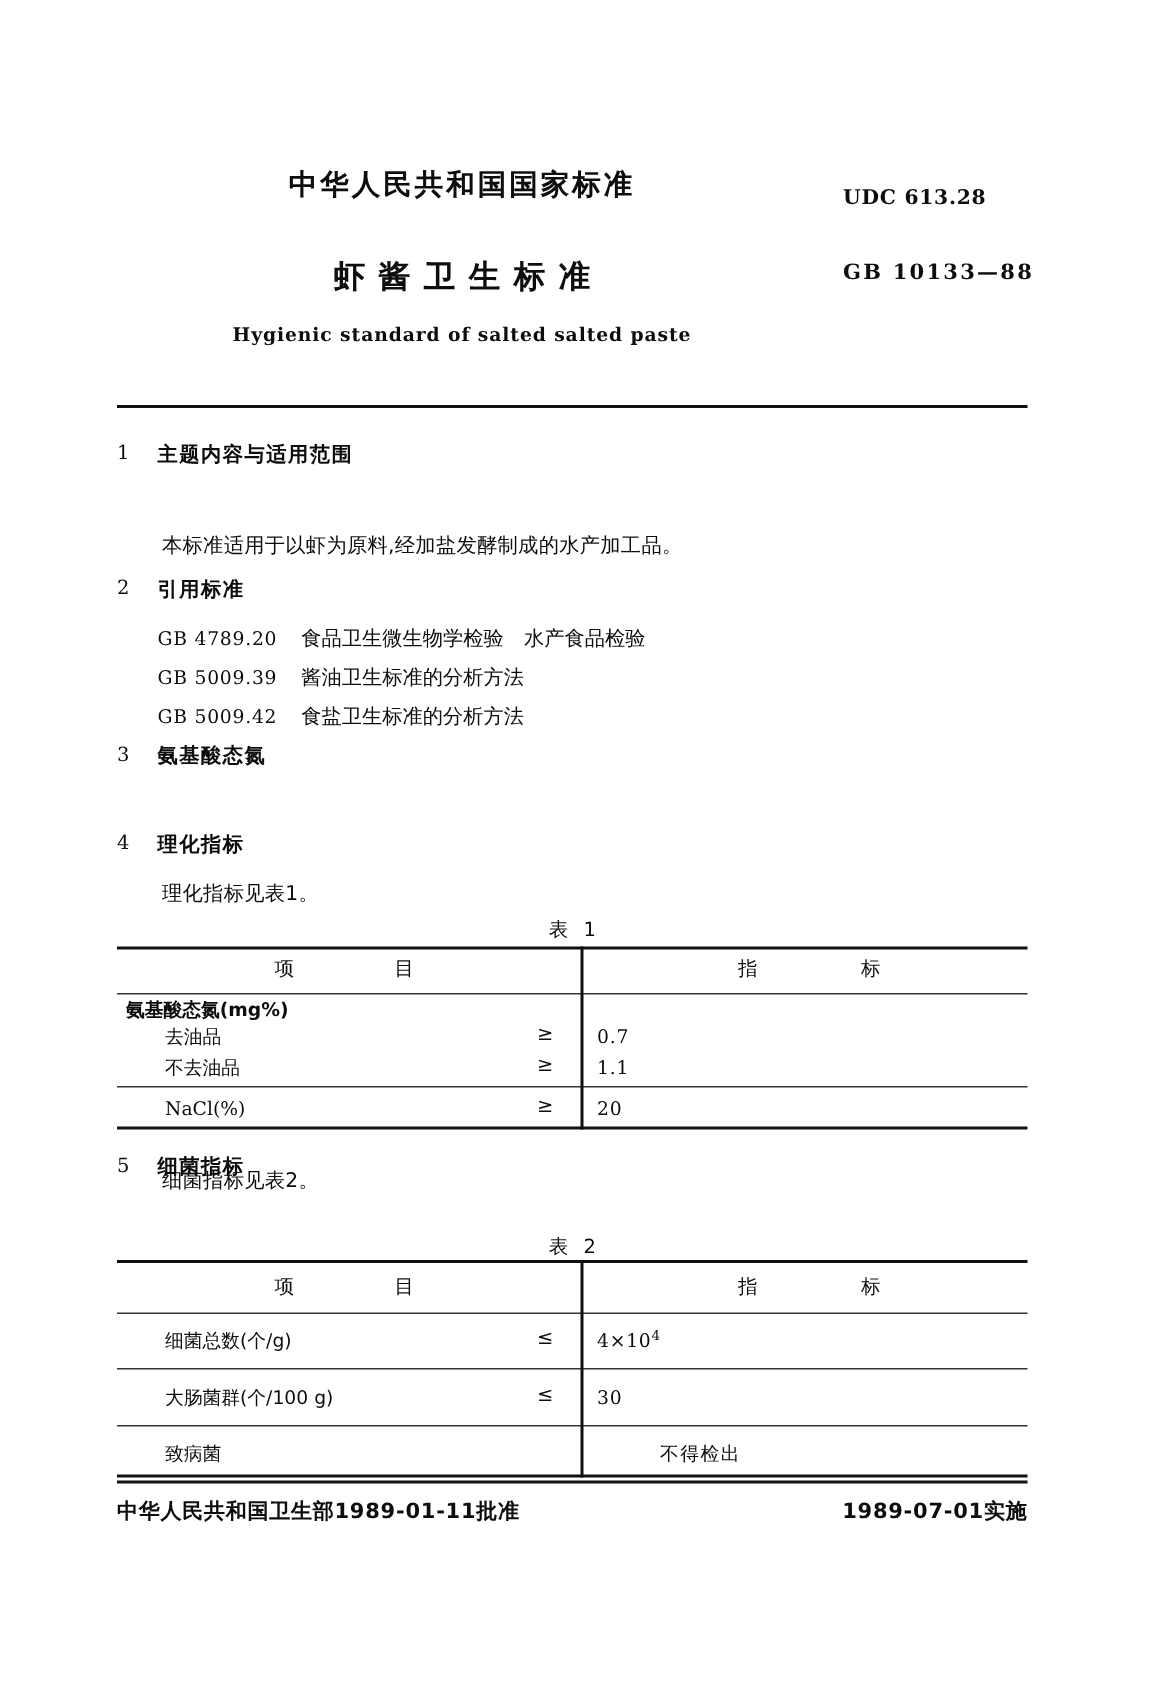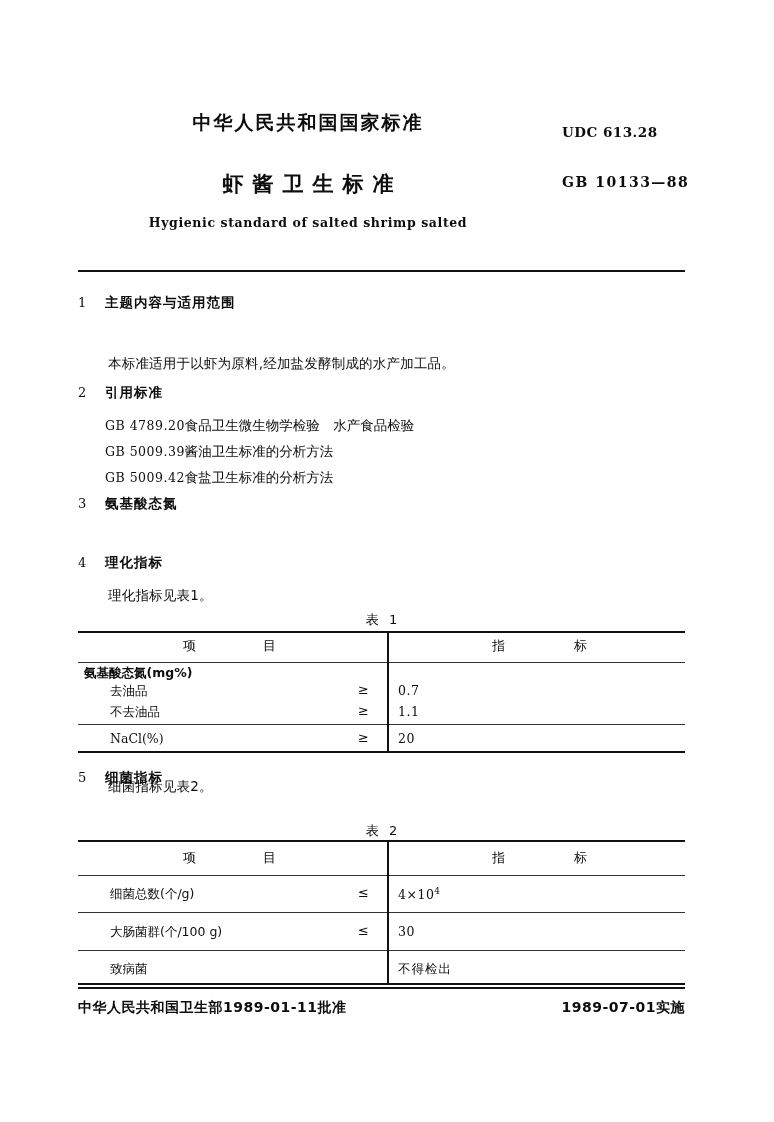--- a/index.html
+++ b/index.html
@@ -202,7 +202,7 @@
   <div class="hdr-udc">UDC 613.28</div>
   <div class="hdr-std-title">虾酱卫生标准</div>
   <div class="hdr-gbno">GB 10133—88</div>
-  <div class="hdr-en-title">Hygienic standard of salted shrimp salted</div>
+  <div class="hdr-en-title">Hygienic standard of salted salted paste</div>
   <div class="rule-top"></div>
 
   <div class="sec-num" style="top:295px">1</div>

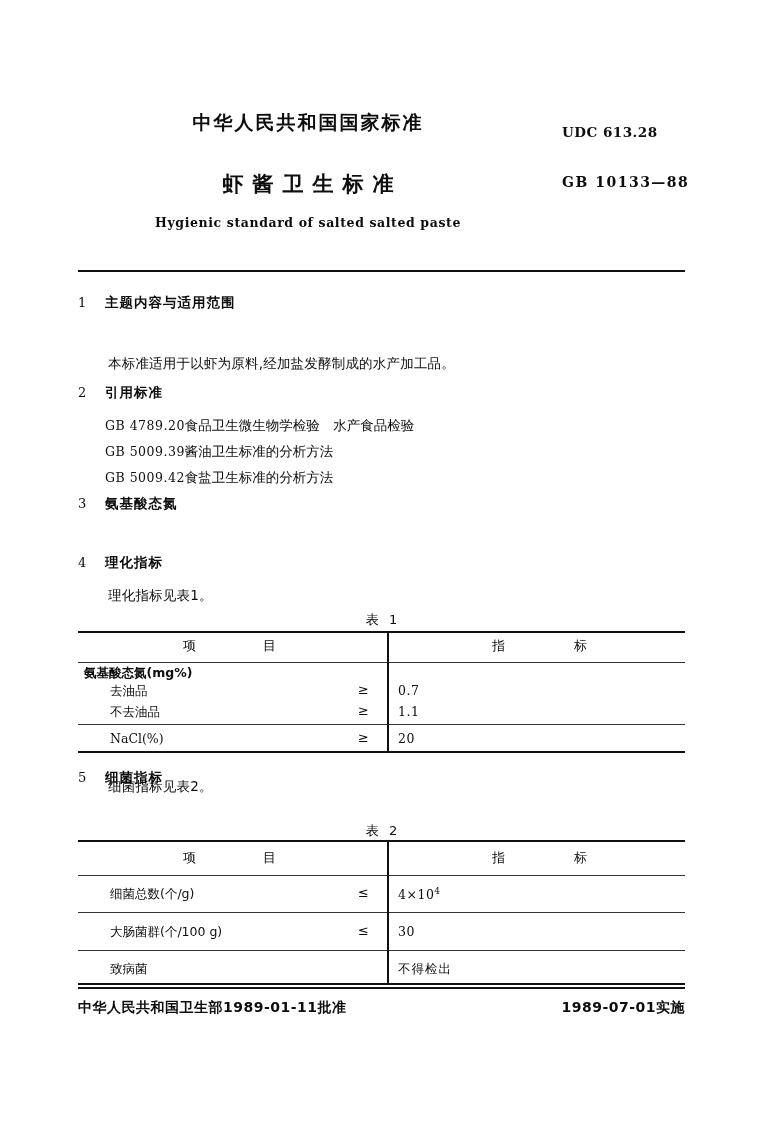--- a/index.html
+++ b/index.html
@@ -109,7 +109,7 @@
     font-size: 12.5px;
     letter-spacing: 0.5px;
   }
-  .ref-name { }
+  .ref-name { margin-left: 16px; }
 
   
   .tbl-caption {

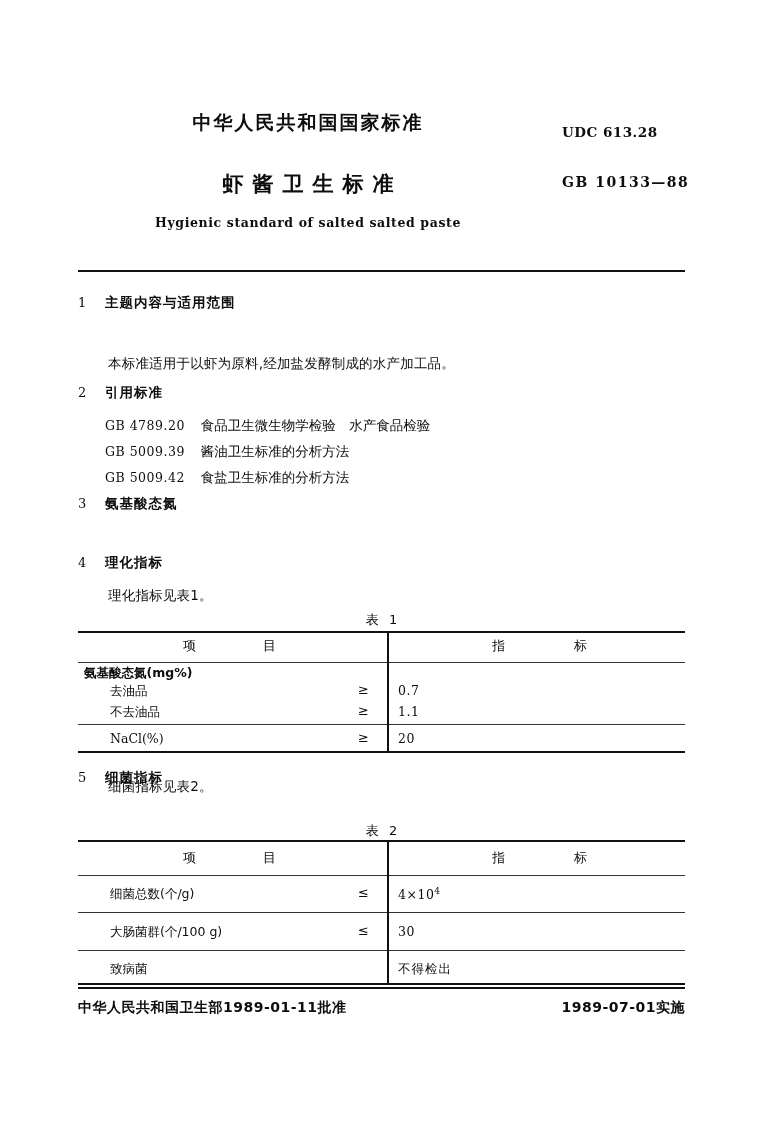--- a/index.html
+++ b/index.html
@@ -165,6 +165,7 @@
   .cell-val.cn {
     font-family: "DejaVu Sans", sans-serif;
     letter-spacing: 1px;
+    margin-left: 42px;
   }
   .sup { font-size: 9px; vertical-align: super; }
 

